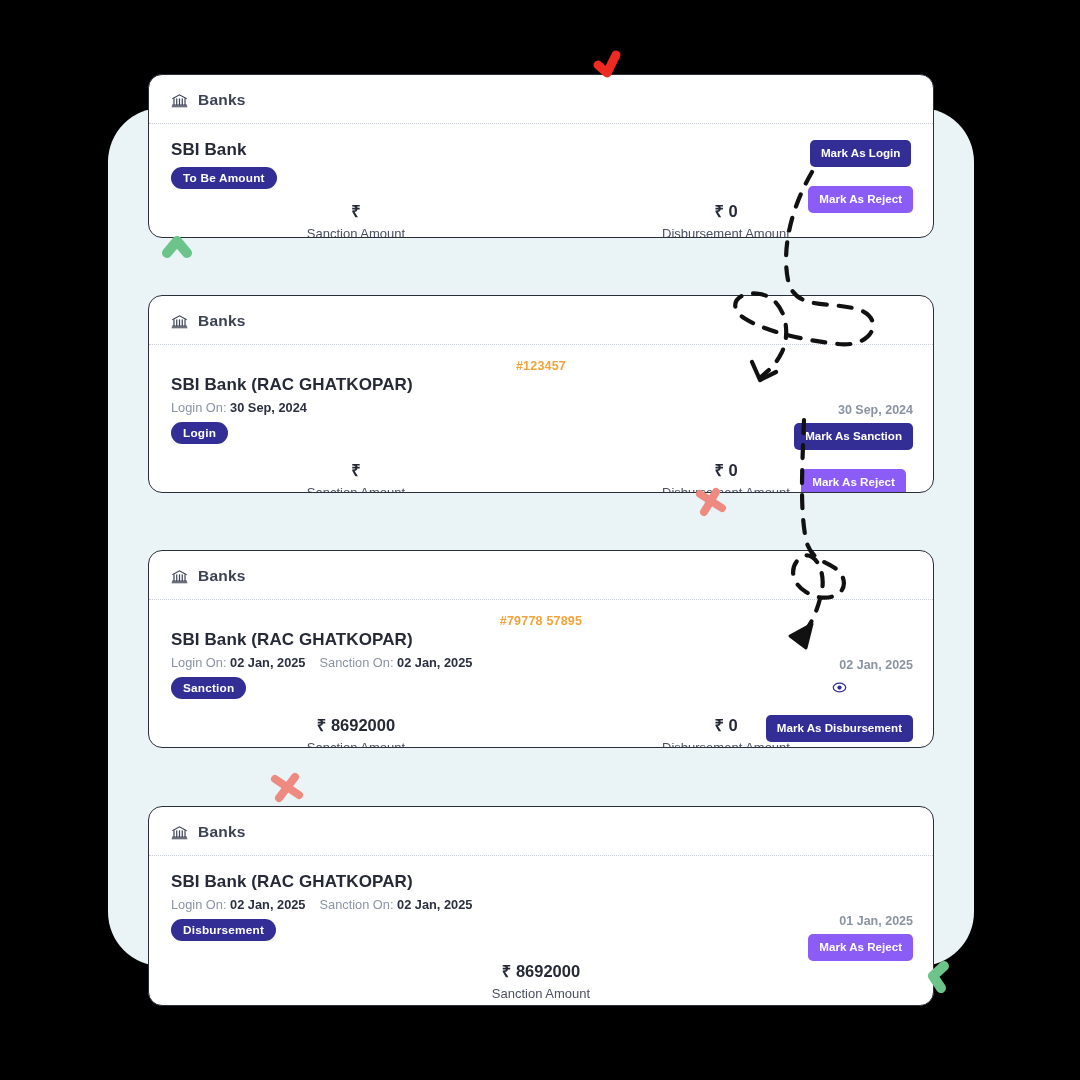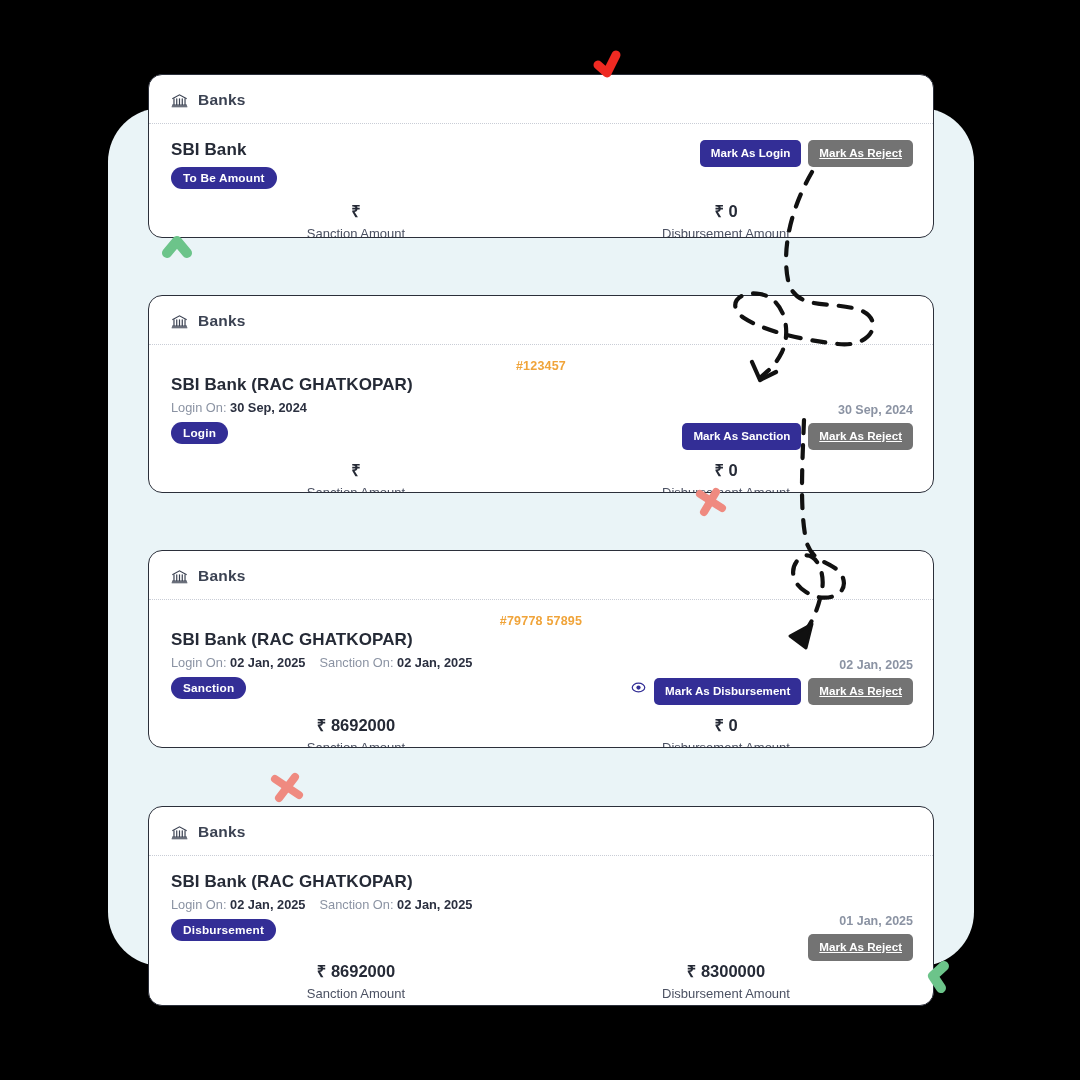--- a/index.html
+++ b/index.html
@@ -60,7 +60,7 @@
     display: flex; flex-direction: column; align-items: flex-end; gap: 6px;
   }
   .date-label { font-size: 12.5px; color: #8b93a3; font-weight: 600; }
-  .btn-row { display: flex; align-items: flex-start; gap: 7px; }
+  .btn-row { display: flex; align-items: center; gap: 19px; flex-direction: column; }
   .btn {
     border: none; border-radius: 5px; color: #fff;
     font-family: "Liberation Sans", sans-serif;

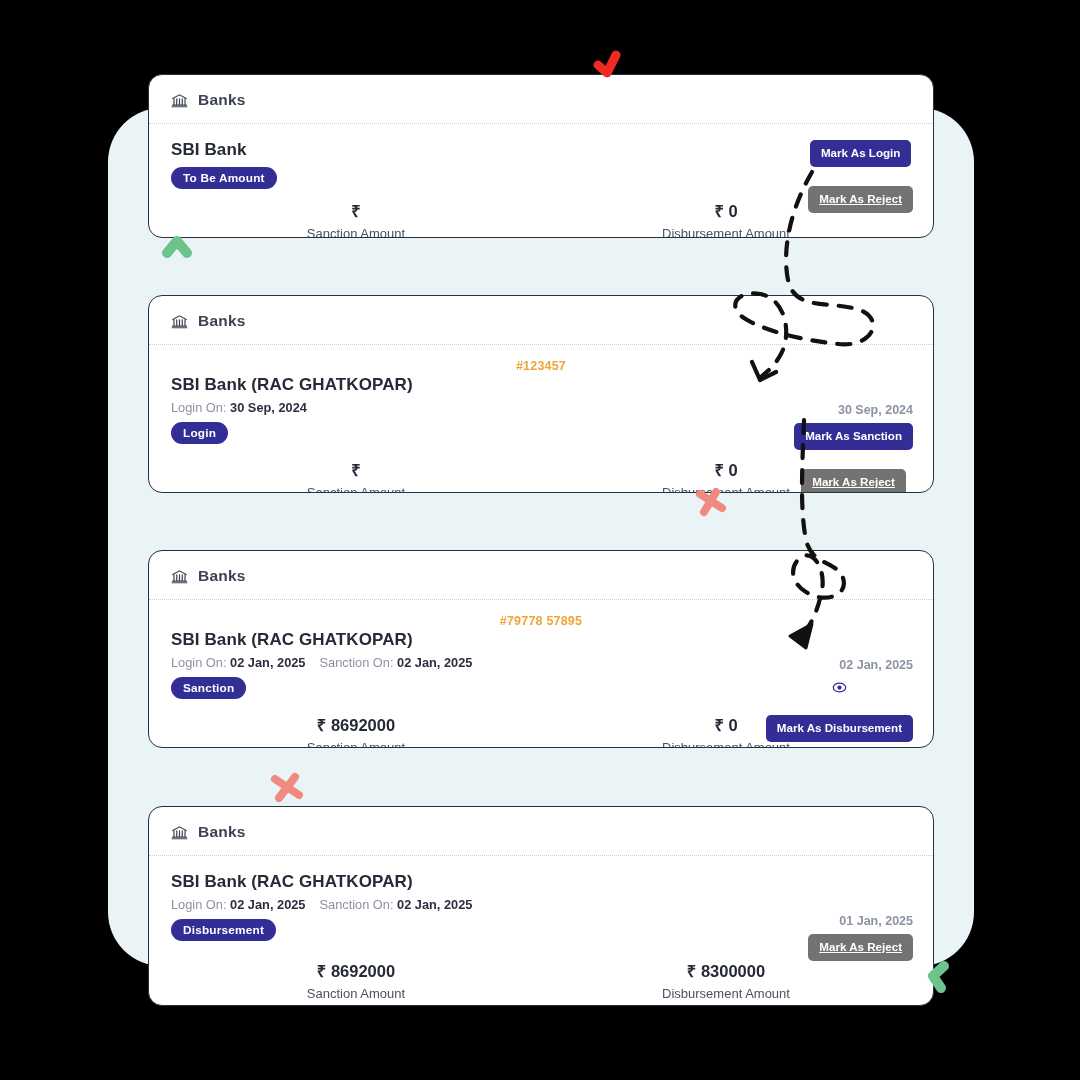--- a/index.html
+++ b/index.html
@@ -68,7 +68,7 @@
     padding: 7px 11px; cursor: pointer; white-space: nowrap; line-height: 1.1;
   }
   .btn-primary { background: #332e96; }
-  .btn-danger  { background: #737373; text-decoration: underline; }
+  .btn-danger  { background: #8b5cf6; }
   .eye-btn {
     width: 18px; height: 18px; color: #332e96;
     background: none; border: none; cursor: pointer; padding: 0;

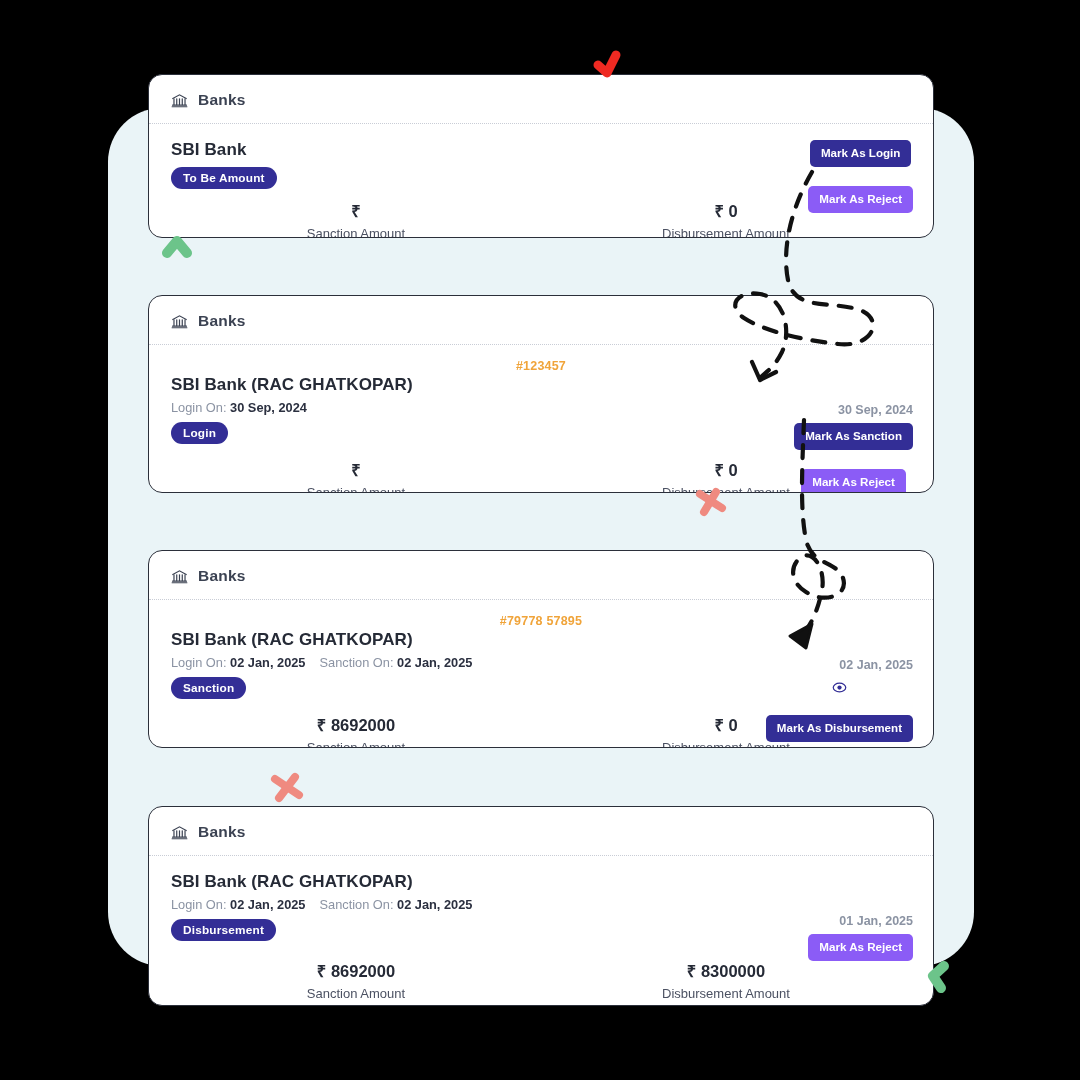--- a/index.html
+++ b/index.html
@@ -279,10 +279,6 @@
           <div class="amount-val">₹ 8692000</div>
           <div class="amount-lbl">Sanction Amount</div>
         </div>
-        <div class="amount-col">
-          <div class="amount-val">₹ 8300000</div>
-          <div class="amount-lbl">Disbursement Amount</div>
-        </div>
       </div>
     </div>
   </div>

